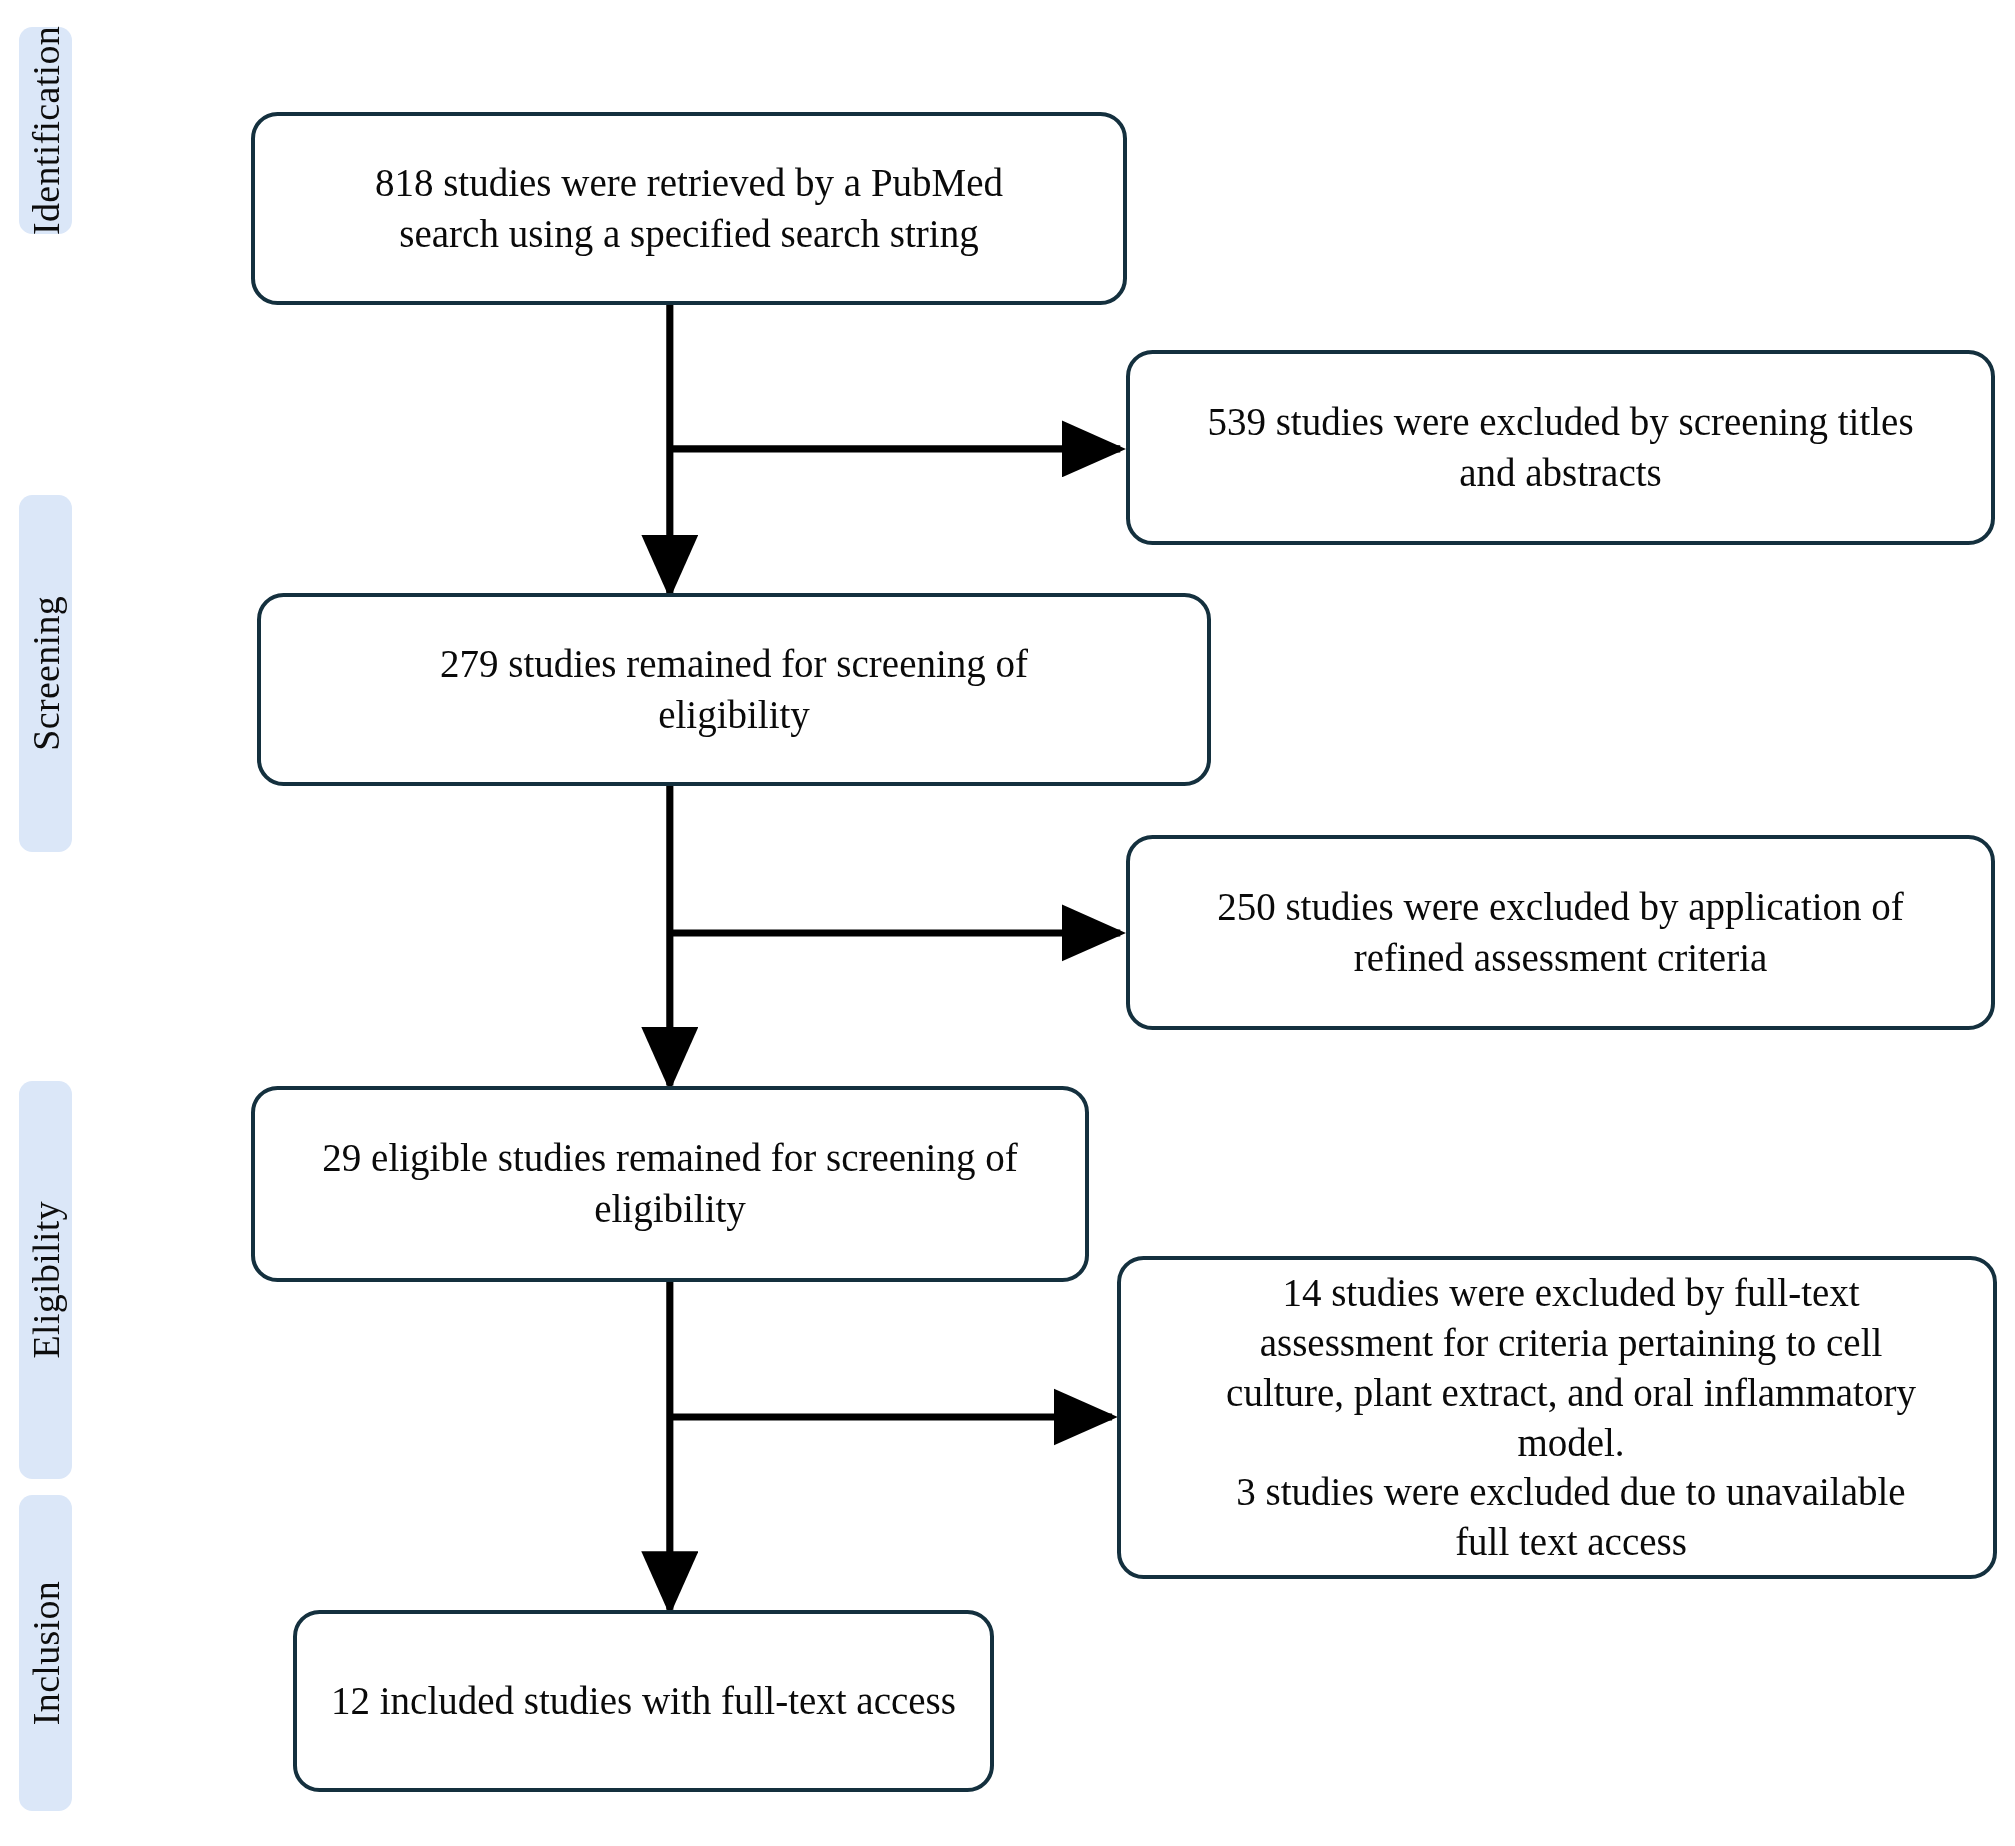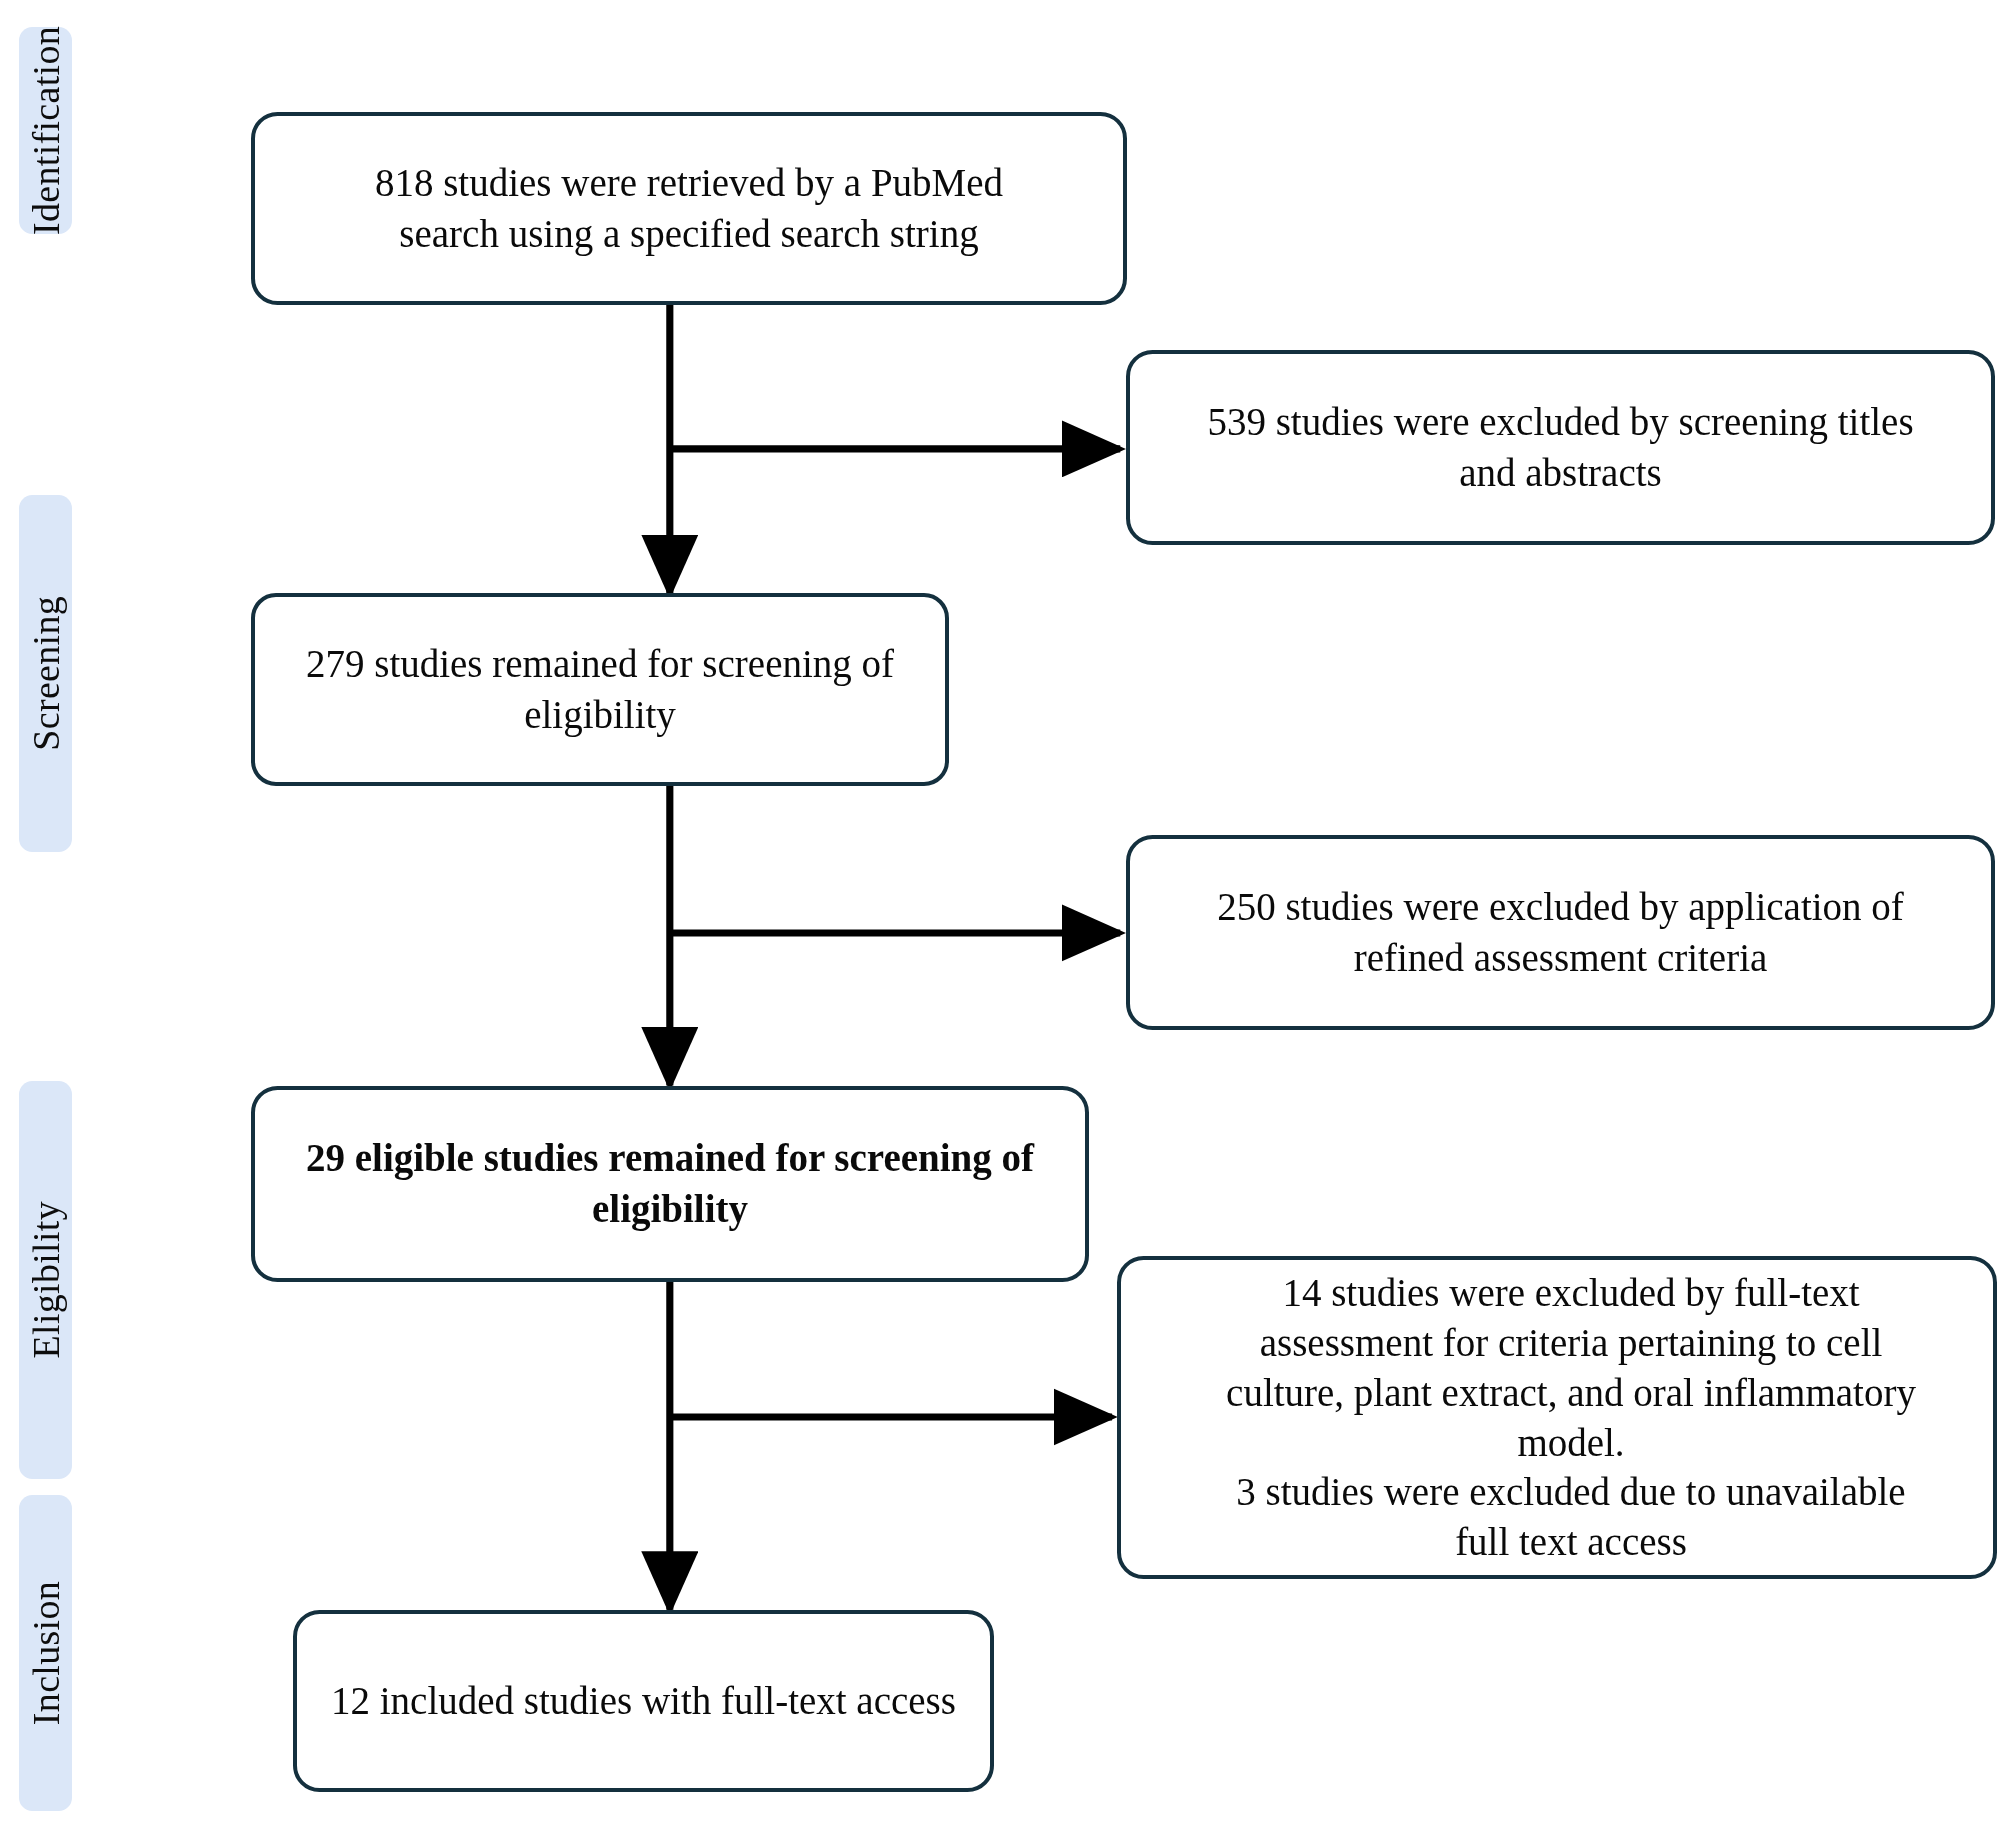--- a/index.html
+++ b/index.html
@@ -117,7 +117,7 @@
 search using a specified search string</div>
   </div>
 
-  <div class="flow-box" style="left:251px; top:593px; width:698px; height:193px;border-radius:25px;">
+  <div class="flow-box" style="left:257px; top:593px; width:954px; height:193px;">
     <div class="flow-box-text">279 studies remained for screening of
 eligibility</div>
   </div>

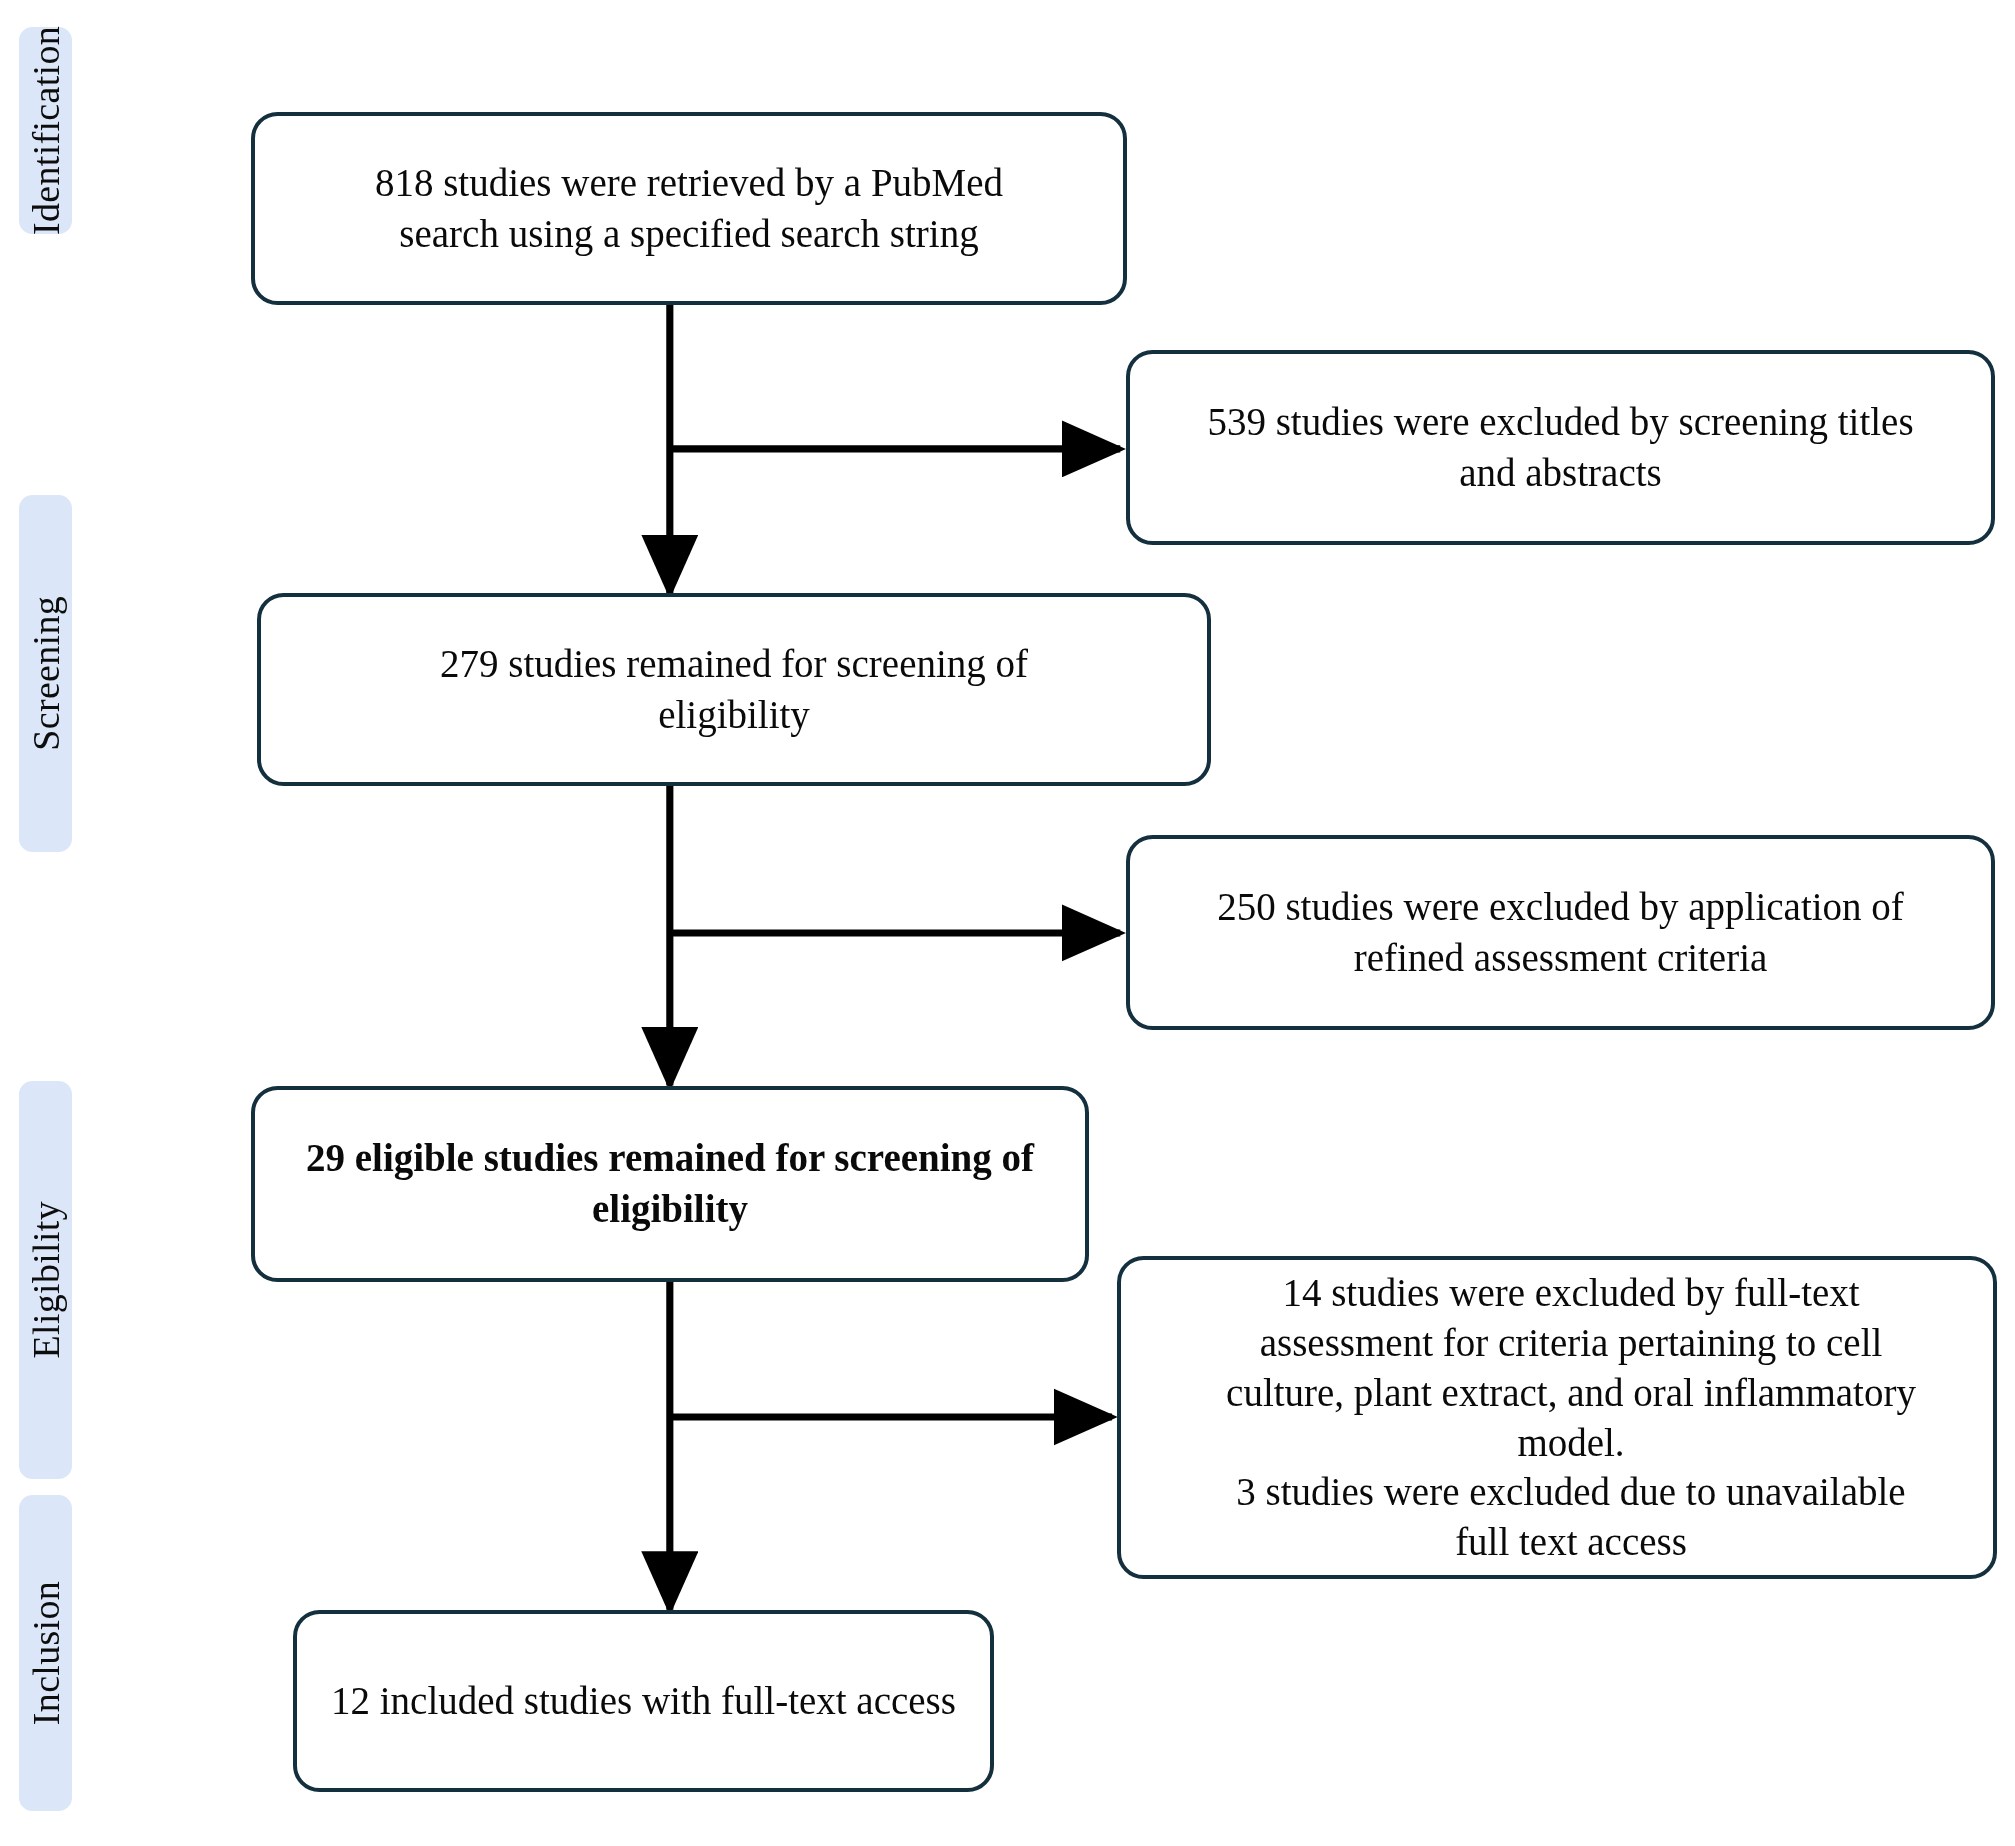--- a/index.html
+++ b/index.html
@@ -122,7 +122,7 @@
 eligibility</div>
   </div>
 
-  <div class="flow-box" style="left:251px; top:1086px; width:838px; height:196px;font-weight:bold;">
+  <div class="flow-box" style="left:251px; top:1086px; width:838px; height:196px;">
     <div class="flow-box-text">29 eligible studies remained for screening of
 eligibility</div>
   </div>

